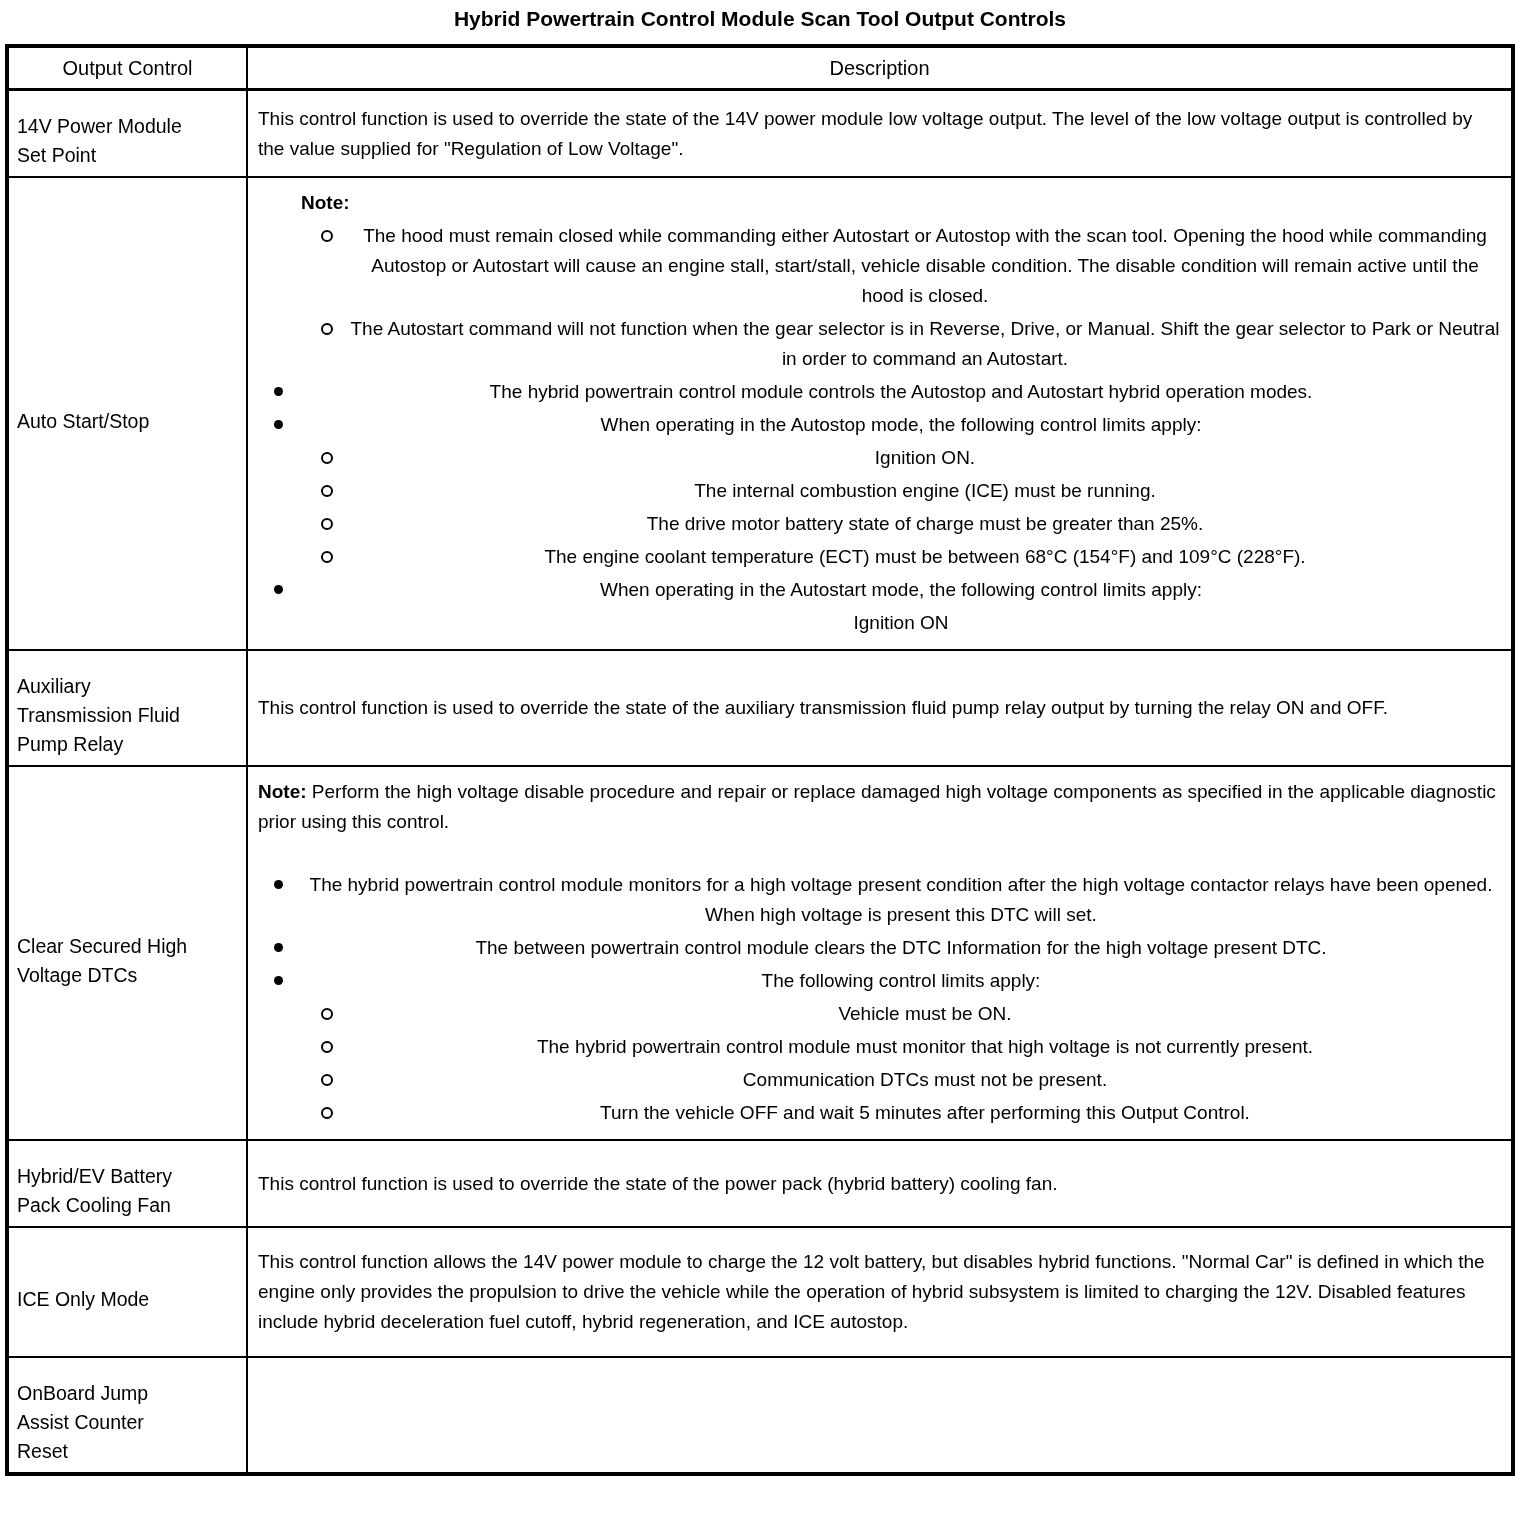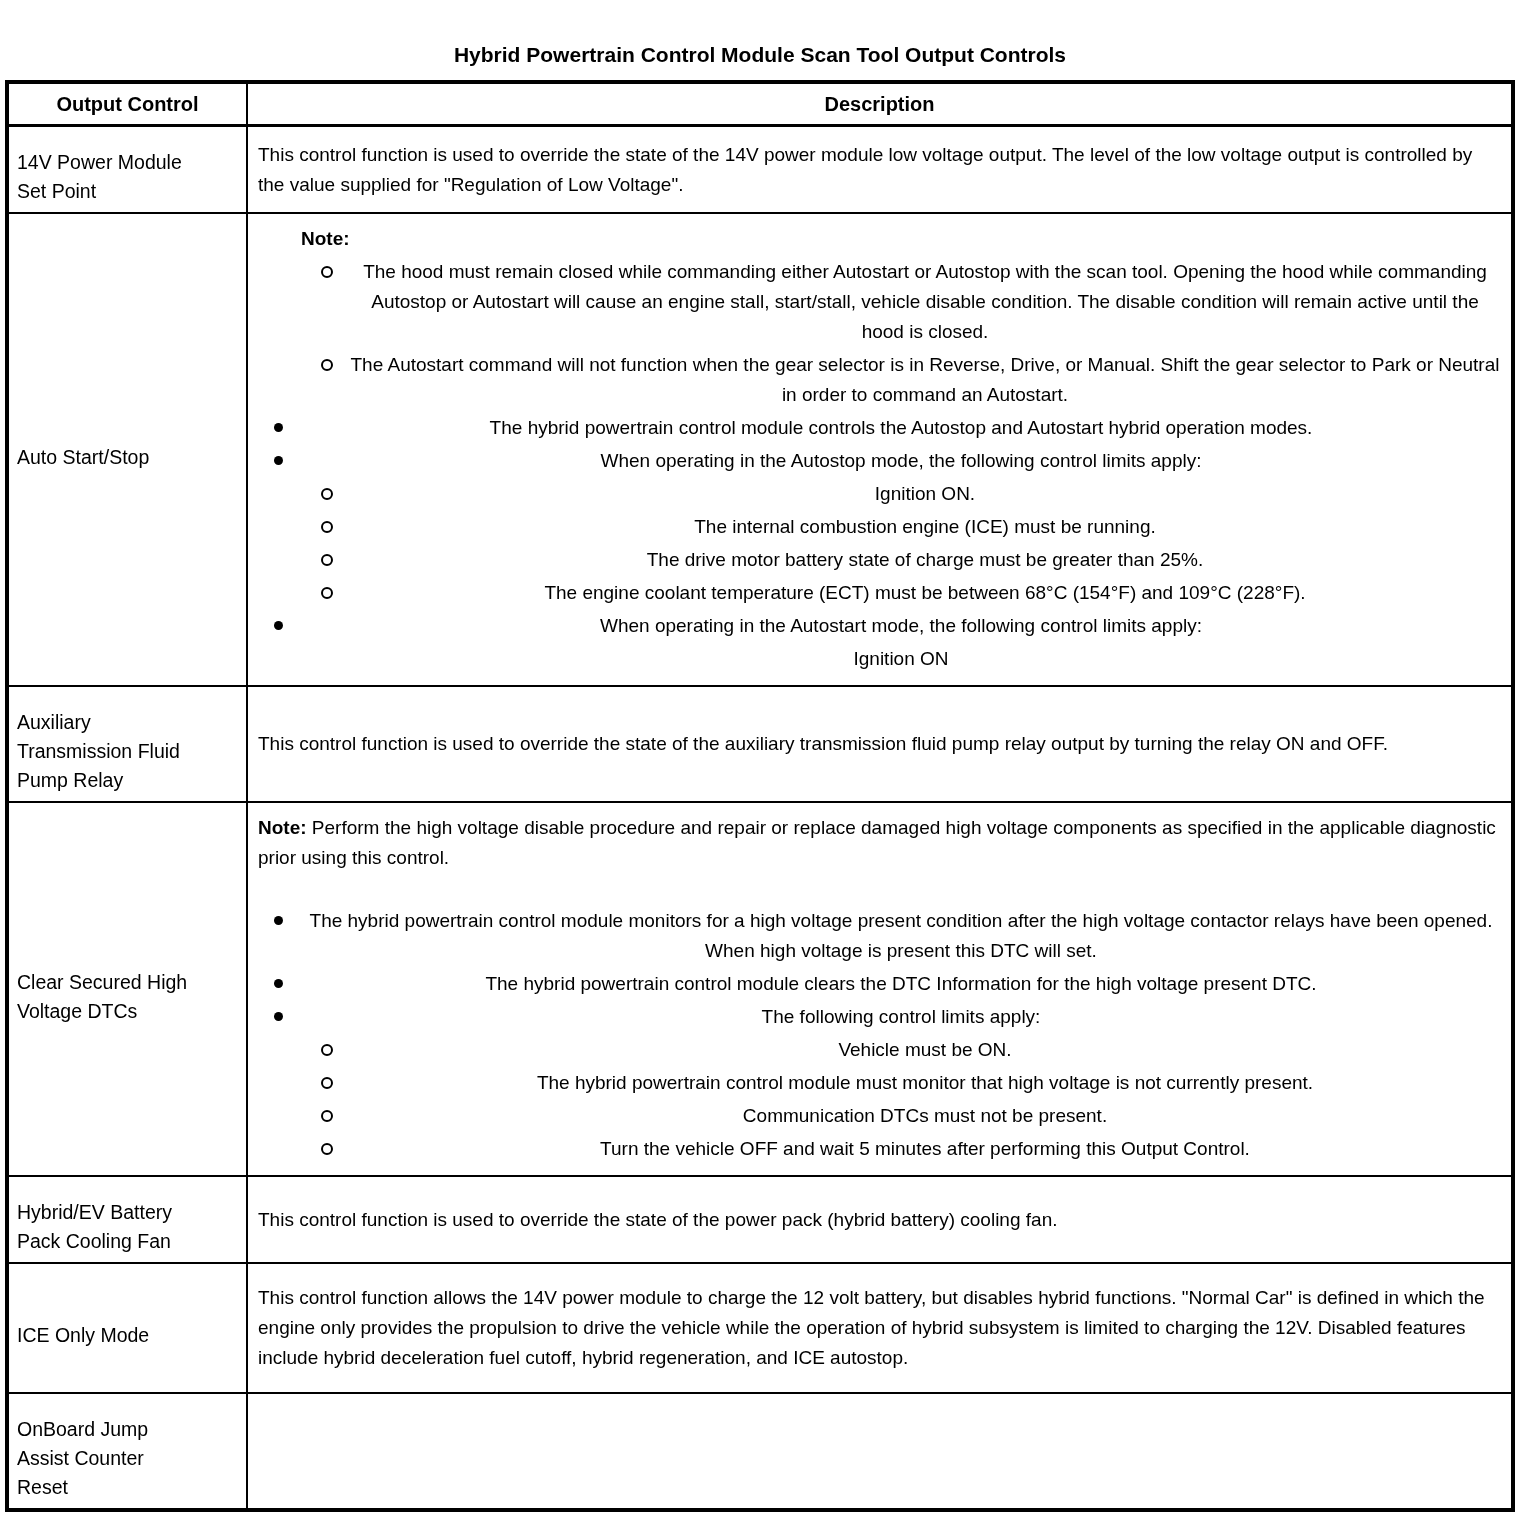--- a/index.html
+++ b/index.html
@@ -18,7 +18,6 @@
     font-weight: bold;
     font-size: 21px;
     padding: 7px 0 13px 0;
-    margin-top: 36px;
   }
   table.controls {
     border-collapse: collapse;

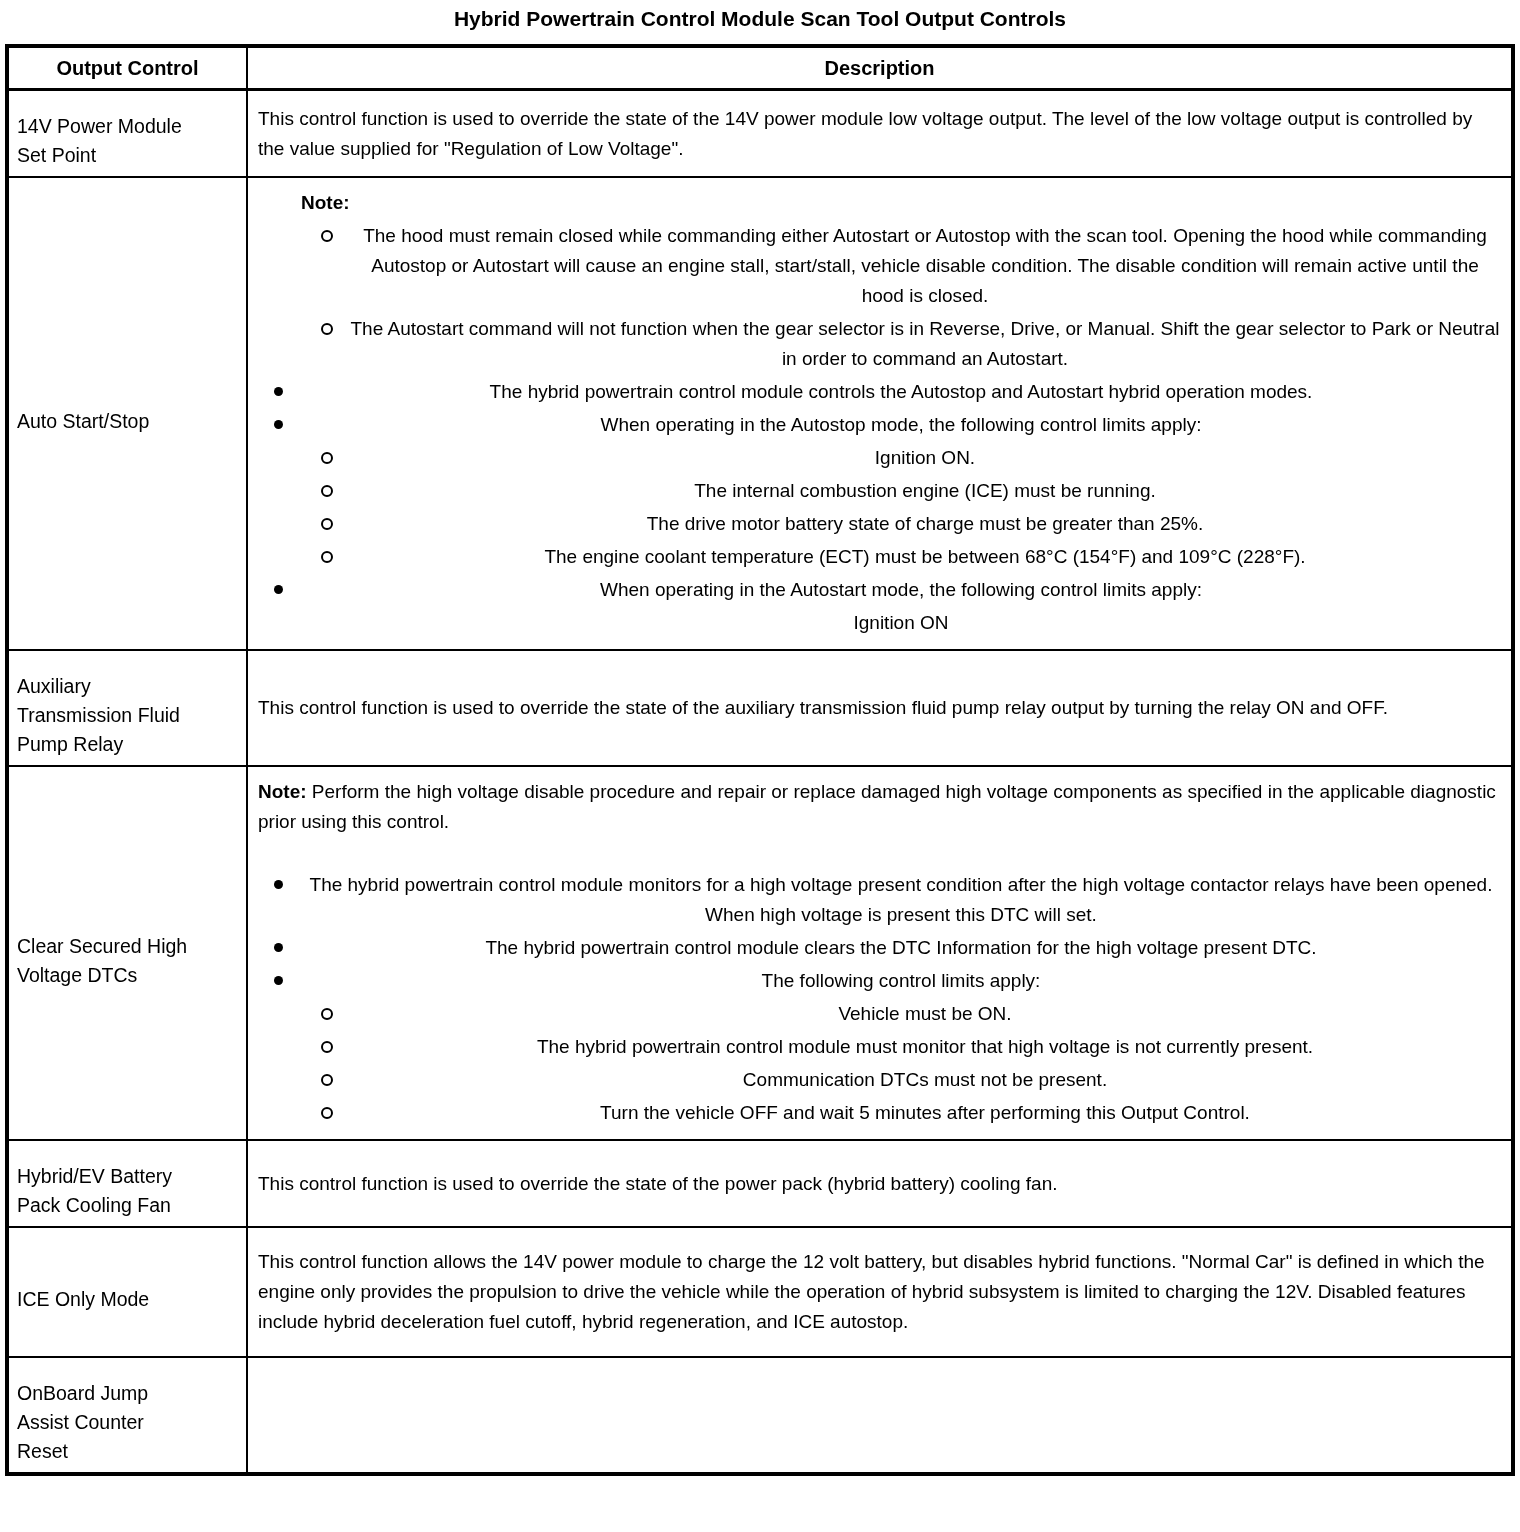--- a/index.html
+++ b/index.html
@@ -33,7 +33,7 @@
   thead th {
     height: 38px;
     font-size: 20px;
-    font-weight: bold;
+    font-weight: normal;
     text-align: center;
     vertical-align: middle;
     border-bottom: 3px solid #000000 !important;

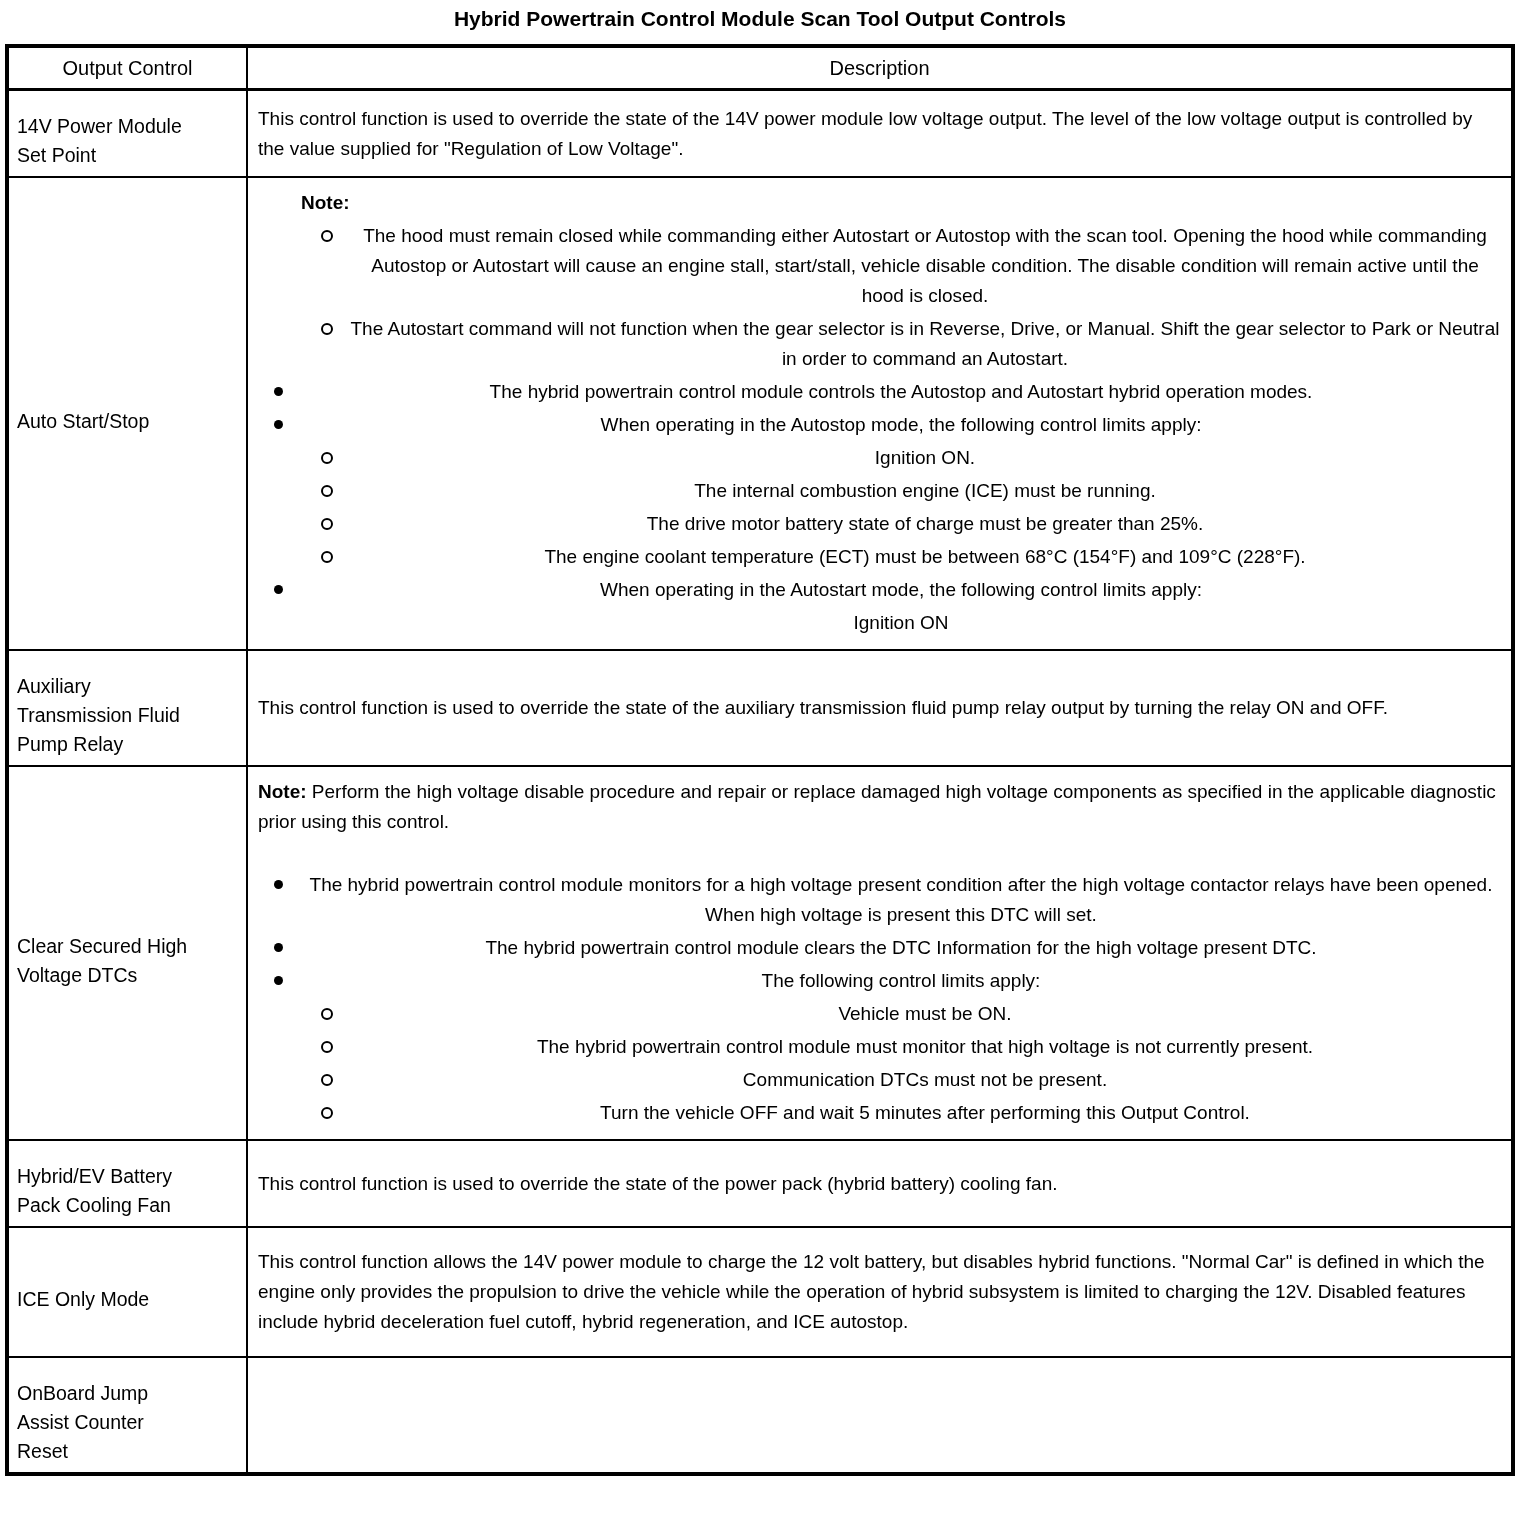--- a/index.html
+++ b/index.html
@@ -149,7 +149,7 @@
             <div class="para"><span class="bold">Note:</span><span> Perform the high voltage disable procedure and repair or replace damaged high voltage components as specified in the applicable diagnostic prior using this control.</span></div>
             <div class="gap"></div>
             <div class="li l1"><span class="marker"></span><span>The hybrid powertrain control module monitors for a high voltage present condition after the high voltage contactor relays have been opened. When high voltage is present this DTC will set.</span></div>
-            <div class="li l1"><span class="marker"></span><span>The hybrid powertrain control module clears the DTC Information for the high voltage present DTC.</span></div>
+            <div class="li l1"><span class="marker"></span><span>The between powertrain control module clears the DTC Information for the high voltage present DTC.</span></div>
             <div class="li l1"><span class="marker"></span><span>The following control limits apply:</span></div>
             <div class="li l2"><span class="marker"></span><span>Vehicle must be ON.</span></div>
             <div class="li l2"><span class="marker"></span><span>The hybrid powertrain control module must monitor that high voltage is not currently present.</span></div>

